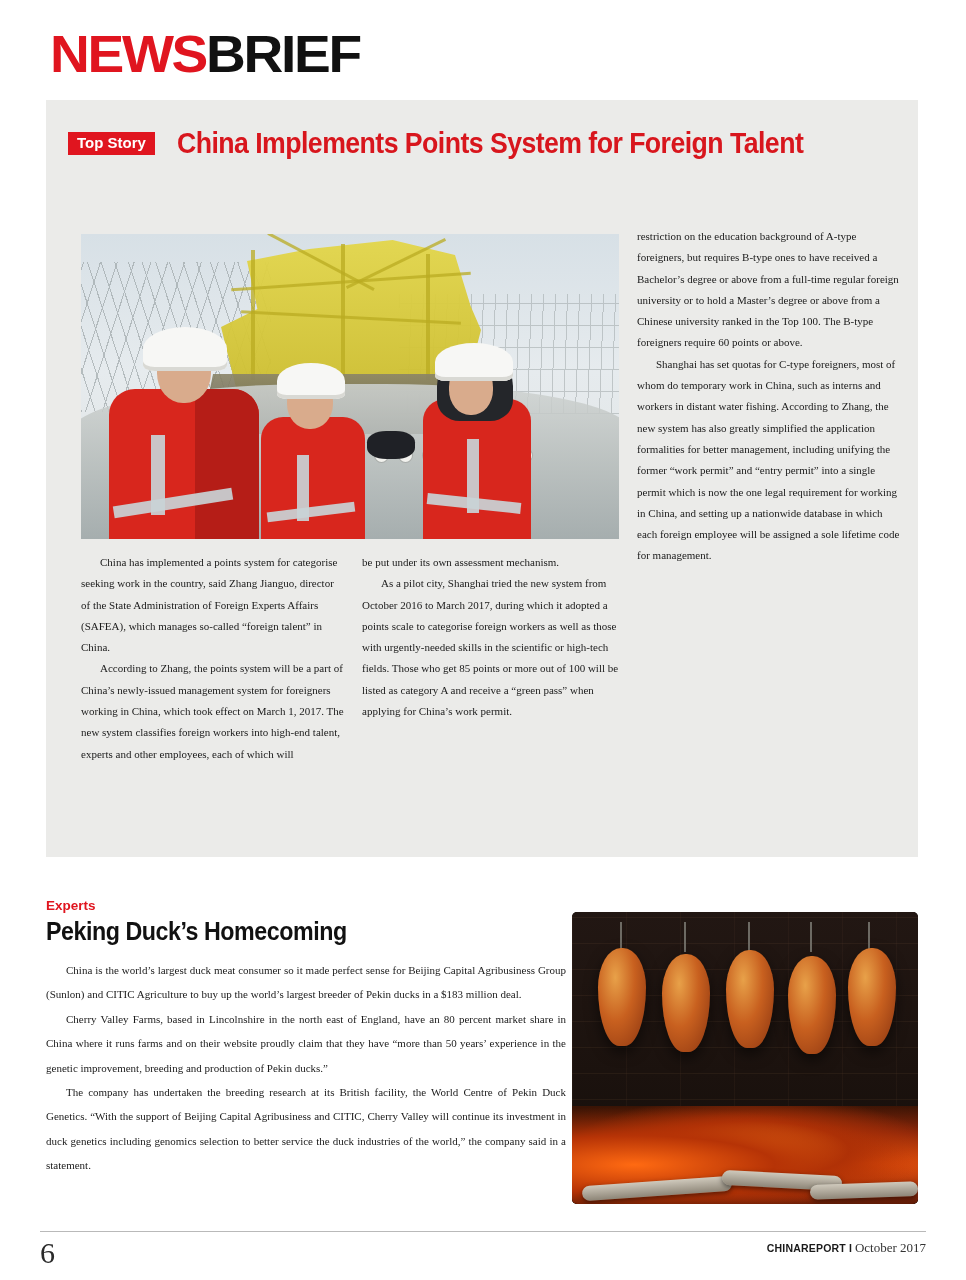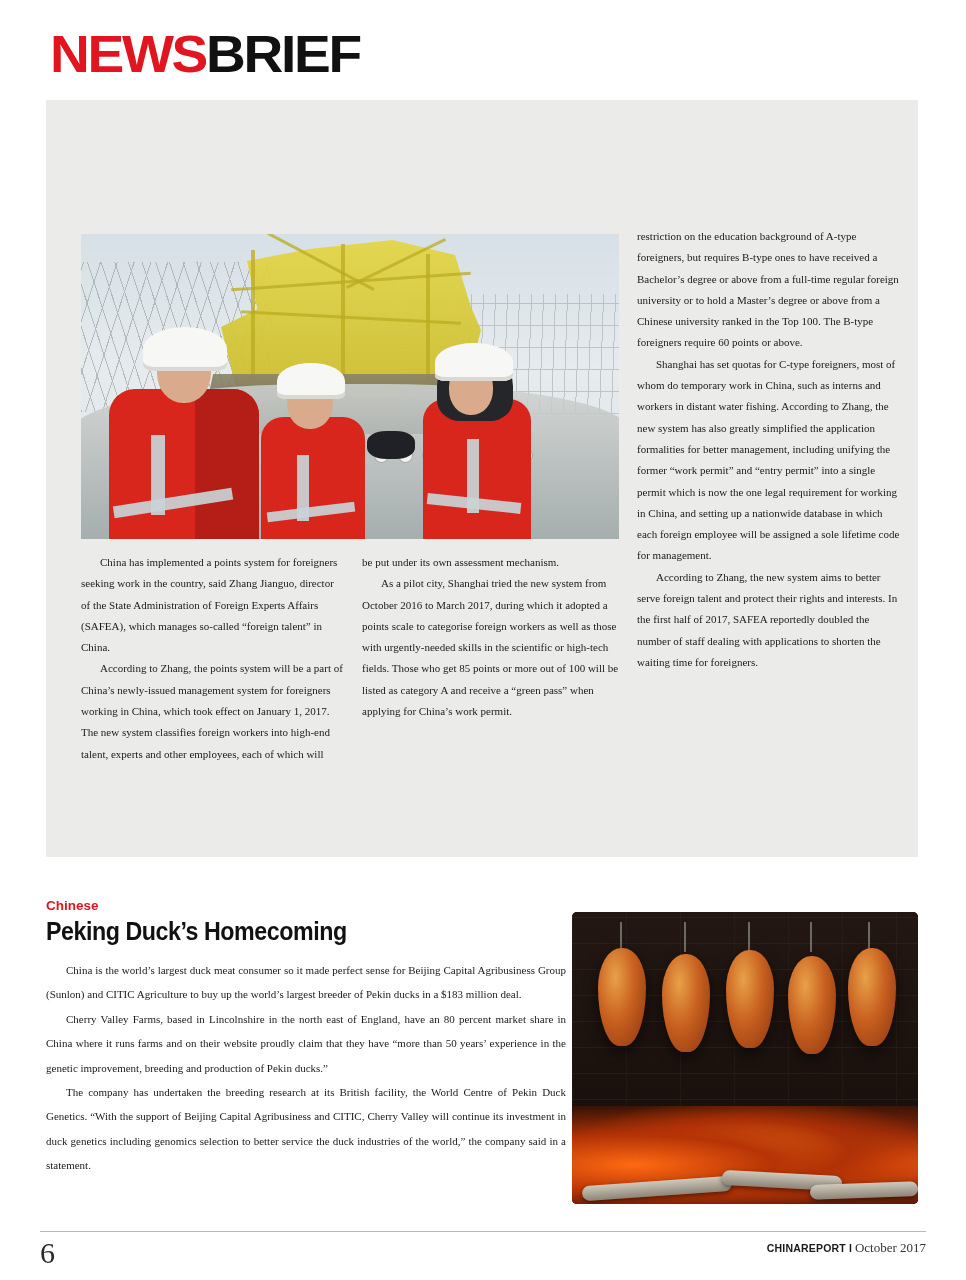--- a/index.html
+++ b/index.html
@@ -207,6 +207,10 @@
 
   <div class="top-panel">
 
+    <div class="ts-header">
+      <span class="ts-badge">Top Story</span>
+      <span class="ts-title">China Implements Points System for Foreign Talent</span>
+    </div>
 
     <div class="hero-photo">
       <div class="sky"></div>

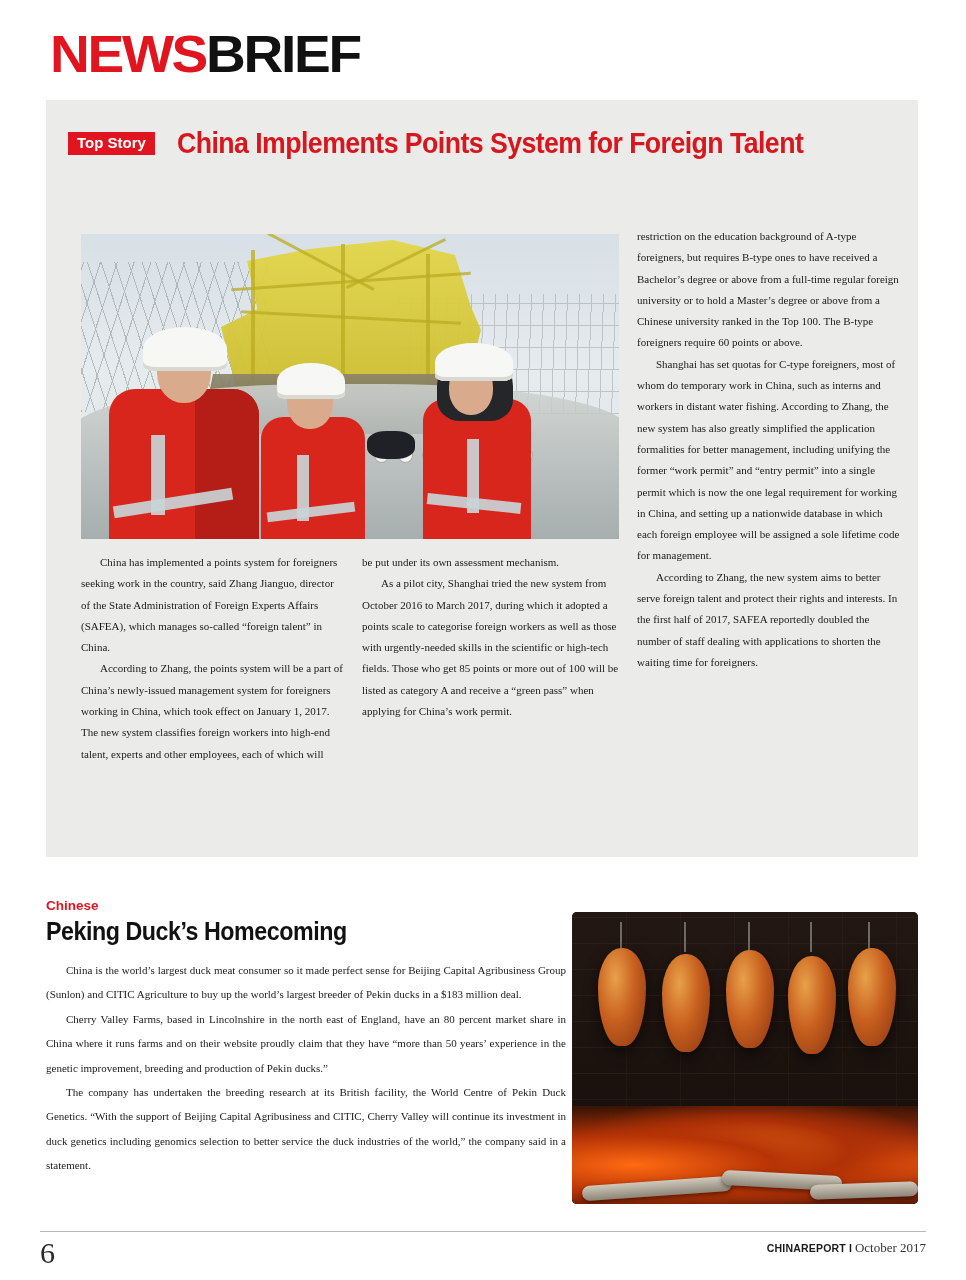--- a/index.html
+++ b/index.html
@@ -270,7 +270,7 @@
     </div>
 
     <div class="ts-col ts-col1">
-      <p>China has implemented a points system for foreigners seeking work in the country, said Zhang Jianguo, director of the State Administration of Foreign Experts Affairs (SAFEA), which manages so-called “foreign talent” in China.</p>
+      <p>China has implemented a points system for categorise seeking work in the country, said Zhang Jianguo, director of the State Administration of Foreign Experts Affairs (SAFEA), which manages so-called “foreign talent” in China.</p>
       <p>According to Zhang, the points system will be a part of China’s newly-issued management system for foreigners working in China, which took effect on January 1, 2017. The new system classifies foreign workers into high-end talent, experts and other employees, each of which will</p>
     </div>
 

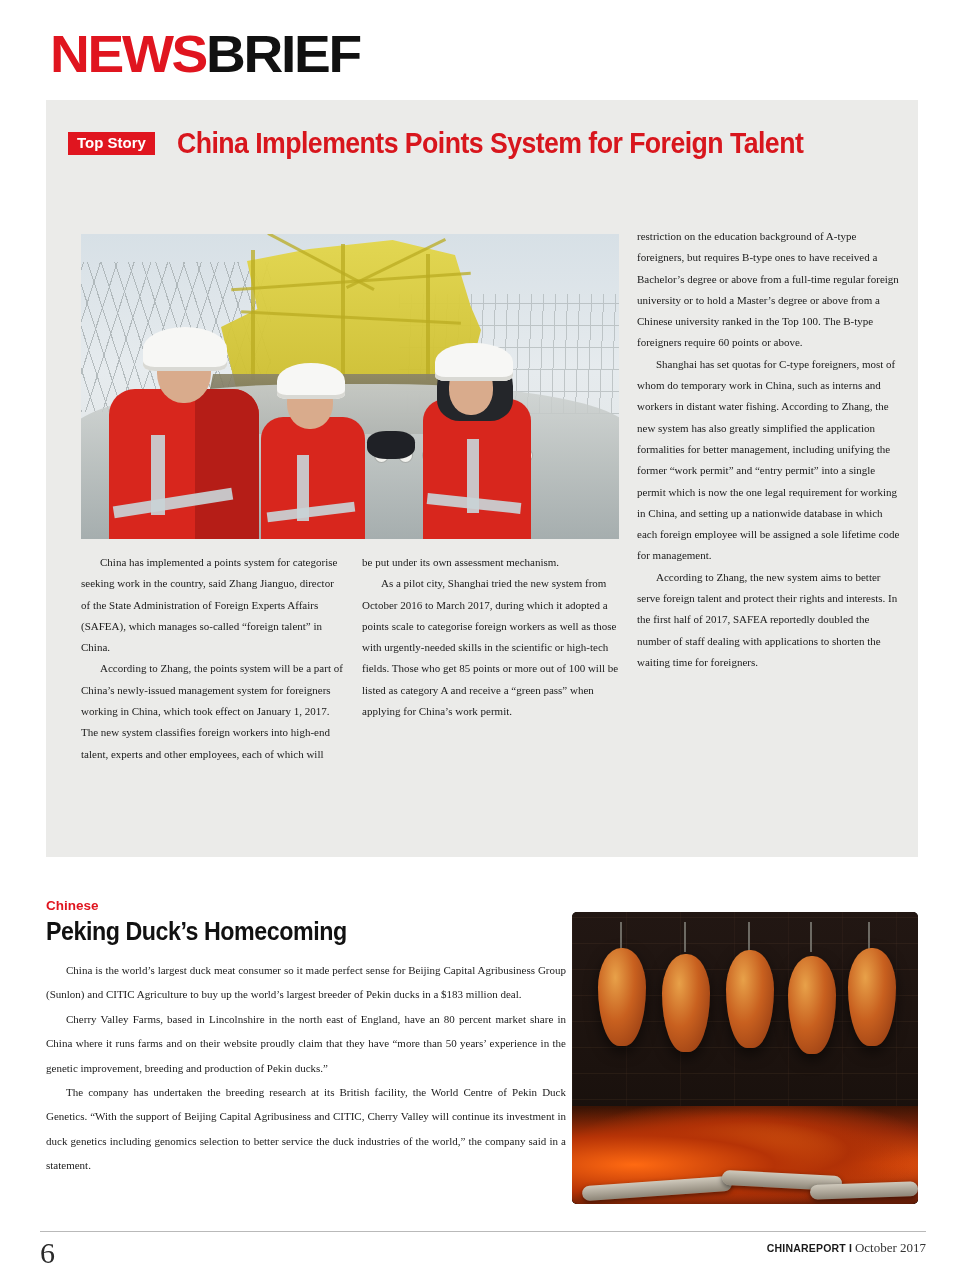--- a/index.html
+++ b/index.html
@@ -282,7 +282,6 @@
     <div class="ts-col ts-col3">
       <p class="noind">restriction on the education background of A-type foreigners, but requires B-type ones to have received a Bachelor’s degree or above from a full-time regular foreign university or to hold a Master’s degree or above from a Chinese university ranked in the Top 100. The B-type foreigners require 60 points or above.</p>
       <p>Shanghai has set quotas for C-type foreigners, most of whom do temporary work in China, such as interns and workers in distant water fishing. According to Zhang, the new system has also greatly simplified the application formalities for better management, including unifying the former “work permit” and “entry permit” into a single permit which is now the one legal requirement for working in China, and setting up a nationwide database in which each foreign employee will be assigned a sole lifetime code for management.</p>
-      <p>According to Zhang, the new system aims to better serve foreign talent and protect their rights and interests. In the first half of 2017, SAFEA reportedly doubled the number of staff dealing with applications to shorten the waiting time for foreigners.</p>
     </div>
   </div>
 

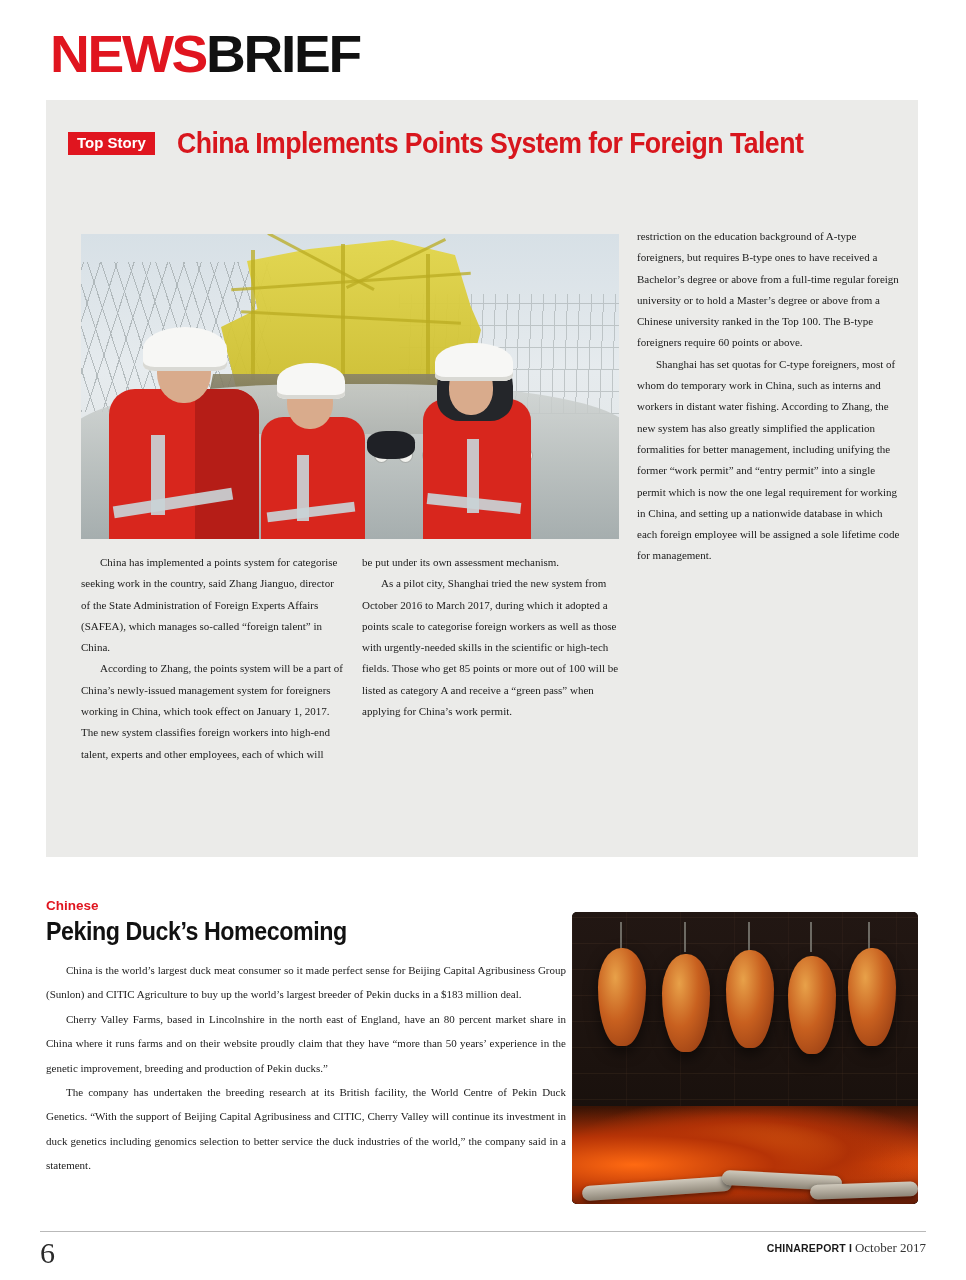--- a/index.html
+++ b/index.html
@@ -271,7 +271,7 @@
 
     <div class="ts-col ts-col1">
       <p>China has implemented a points system for categorise seeking work in the country, said Zhang Jianguo, director of the State Administration of Foreign Experts Affairs (SAFEA), which manages so-called “foreign talent” in China.</p>
-      <p>According to Zhang, the points system will be a part of China’s newly-issued management system for foreigners working in China, which took effect on January 1, 2017. The new system classifies foreign workers into high-end talent, experts and other employees, each of which will</p>
+      <p>According to Zhang, the points system will be a part of China’s newly-issued management system for foreigners working in China, which took effect on March 1, 2017. The new system classifies foreign workers into high-end talent, experts and other employees, each of which will</p>
     </div>
 
     <div class="ts-col ts-col2">

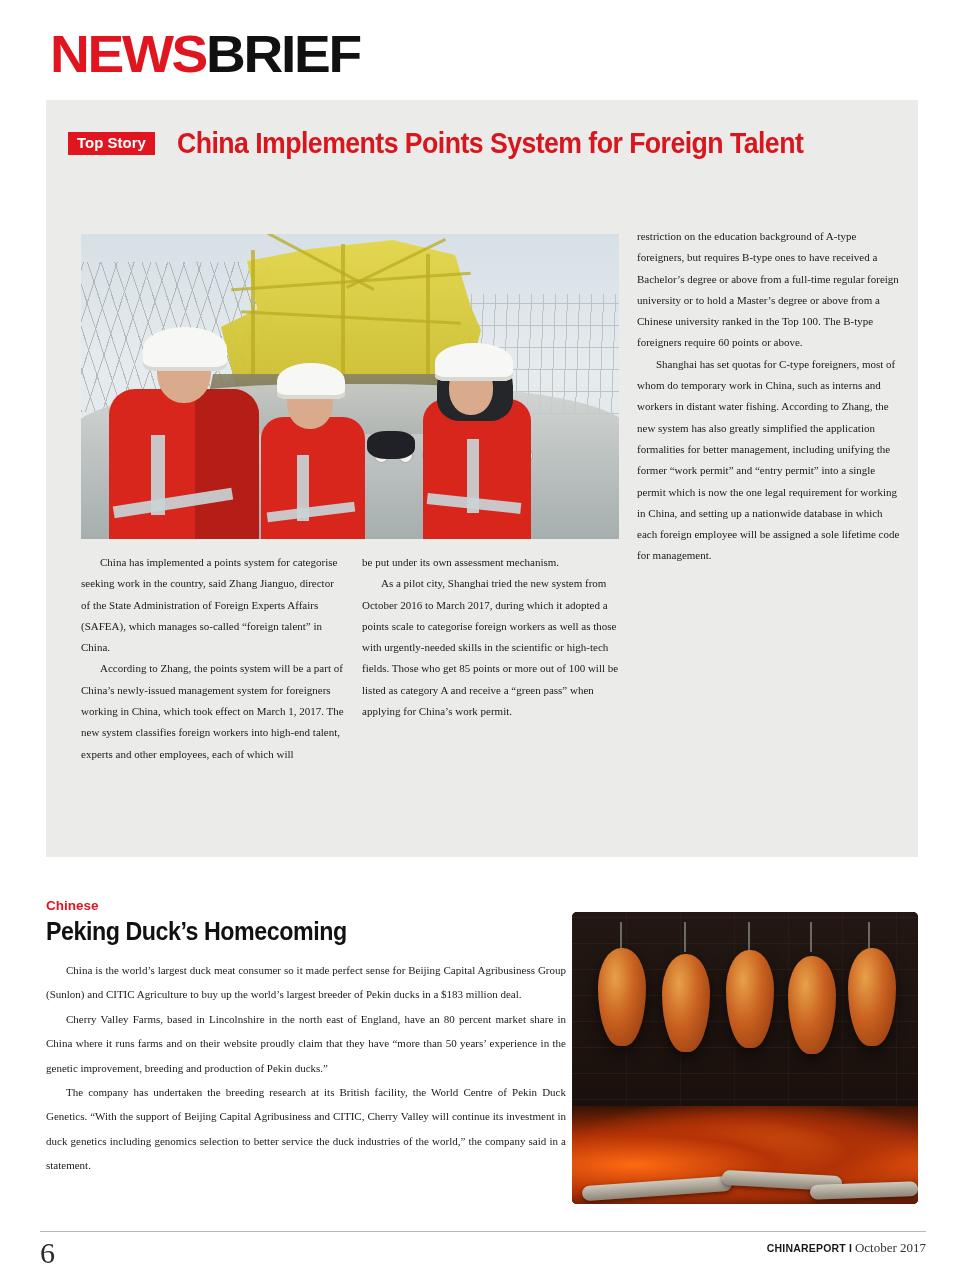--- a/index.html
+++ b/index.html
@@ -285,7 +285,7 @@
     </div>
   </div>
 
-  <div class="kicker">Chinese</div>
+  <div class="kicker">Experts</div>
   <div class="sub-head">Peking Duck’s Homecoming</div>
 
   <div class="duck-photo">

